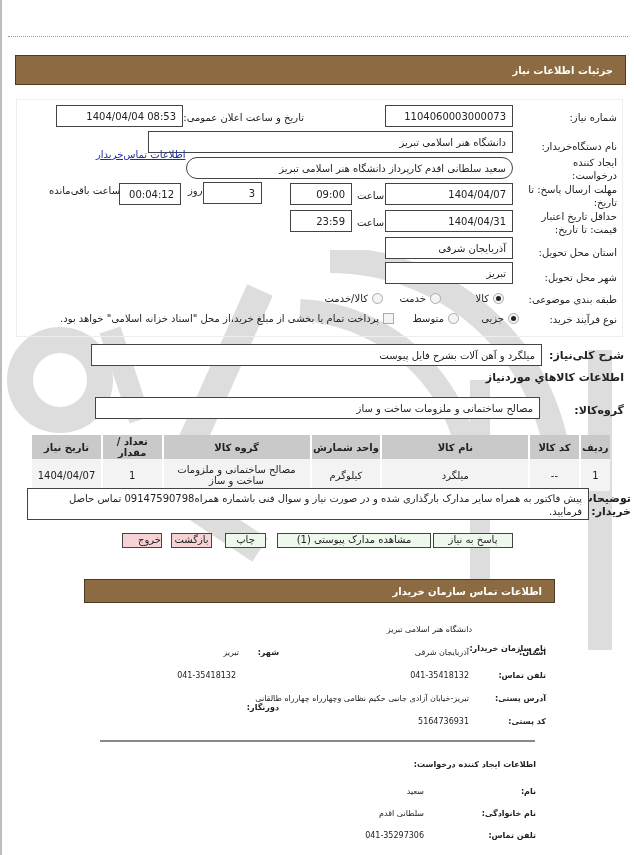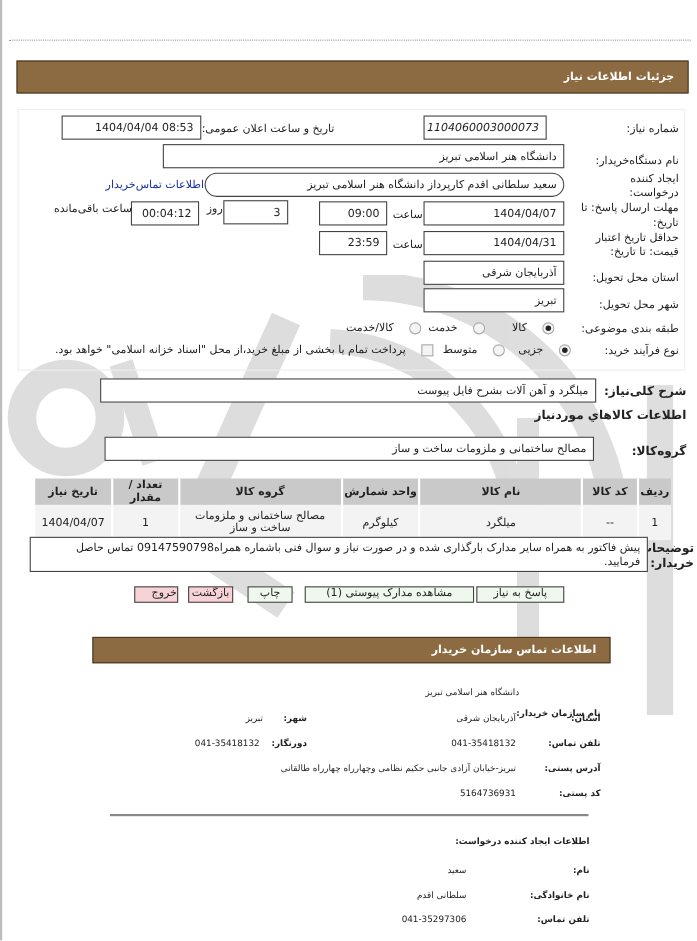--- a/index.html
+++ b/index.html
@@ -56,7 +56,7 @@
 <div class="panel"></div>
 
 <div class="lbl" style="right:17px;top:111px;">شماره نياز:</div>
-<div class="box ltr" style="left:385px;top:105px;width:112px;height:22px;font-style:italic;">1104060003000073</div>
+<div class="box ltr" style="left:385px;top:105px;width:128px;height:22px;">1104060003000073</div>
 <div class="lbl" style="right:330px;top:111px;">تاريخ و ساعت اعلان عمومی:</div>
 <div class="box ltr" style="left:56px;top:105px;width:127px;height:22px;">1404/04/04 08:53</div>
 

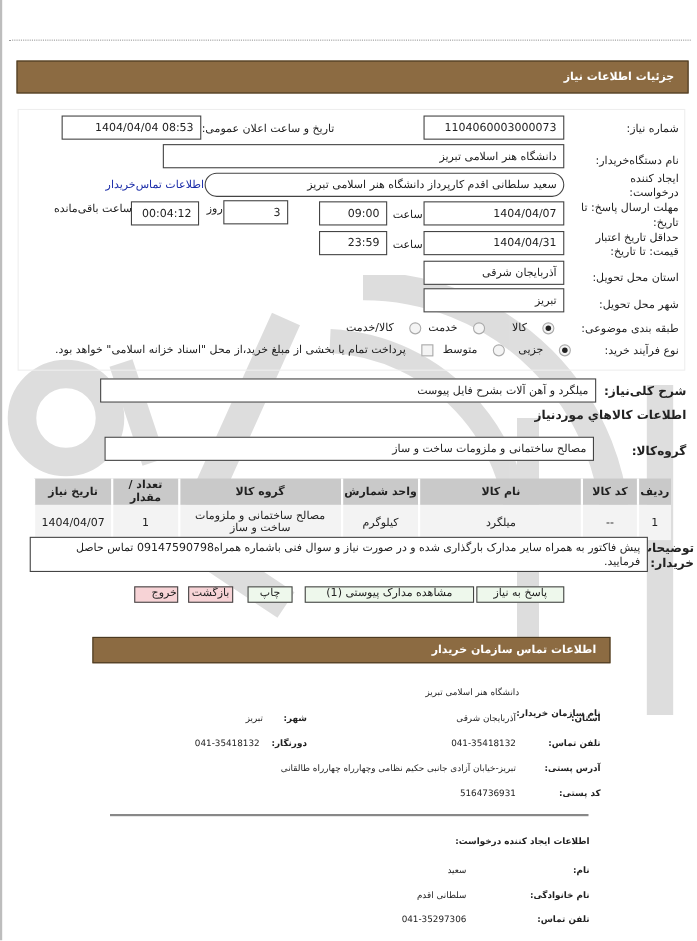--- a/index.html
+++ b/index.html
@@ -65,7 +65,7 @@
 
 <div class="lbl" style="right:17px;top:156px;width:80px;white-space:normal;line-height:13px;">ايجاد کننده درخواست:</div>
 <div class="box" style="left:186px;top:157px;width:327px;height:22px;border-radius:11px;">سعيد سلطانی اقدم کارپرداز دانشگاه هنر اسلامی تبريز</div>
-<div class="lbl link" style="left:96px;top:162px;">اطلاعات تماس‌خريدار</div>
+<div class="lbl link" style="left:96px;top:148px;text-decoration:underline;">اطلاعات تماس‌خريدار</div>
 
 <div class="lbl" style="right:17px;top:183px;width:100px;white-space:normal;">مهلت ارسال پاسخ: تا تاريخ:</div>
 <div class="box ltr" style="left:385px;top:183px;width:128px;height:22px;">1404/04/07</div>

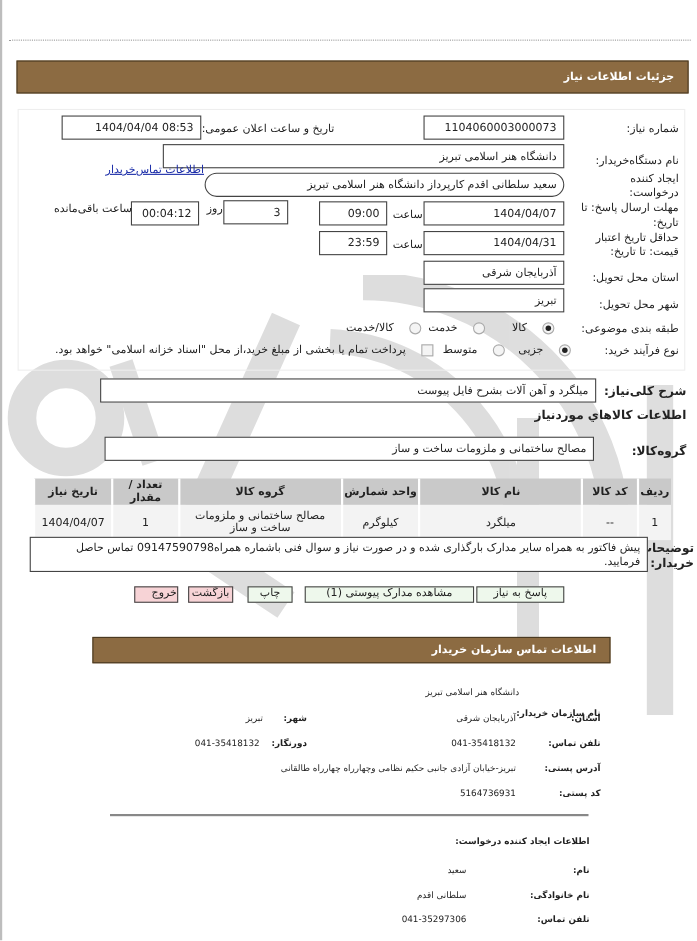--- a/index.html
+++ b/index.html
@@ -19,7 +19,7 @@
   .radio.on::after { content:""; position:absolute; left:2px; top:2px; width:5px; height:5px;
            border-radius:50%; background:#222; }
   .chk { display:inline-block; width:9px; height:9px; border:1px solid #aaa; background:#f4f4f4; vertical-align:middle; }
-  .opt { position:absolute; white-space:nowrap; font-size:10px; display:flex; align-items:center; gap:14px; }
+  .opt { position:absolute; white-space:nowrap; font-size:10px; display:flex; align-items:center; gap:4px; }
   .link { color:#1a2ca8; }
   .bold { font-weight:bold; }
   table.items { position:absolute; left:30px; top:435px; width:580px; border-collapse:collapse; font-size:10px; }

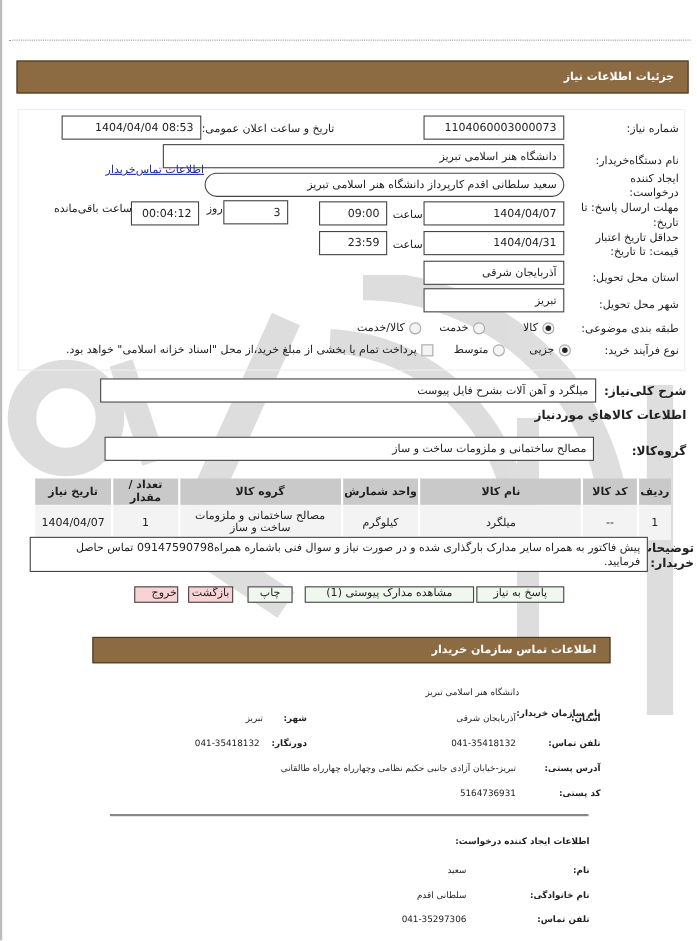--- a/index.html
+++ b/index.html
@@ -168,7 +168,7 @@
 
 <div class="cl b" style="right:88px;top:671px;">تلفن تماس:</div>
 <div class="cl" style="right:165px;top:671px;direction:ltr;">041-35418132</div>
-<div class="cl b" style="right:355px;top:671px;">دورنگار:</div>
+<div class="cl b" style="right:355px;top:703px;">دورنگار:</div>
 <div class="cl" style="right:398px;top:671px;direction:ltr;">041-35418132</div>
 
 <div class="cl b" style="right:88px;top:694px;">آدرس پستی:</div>

